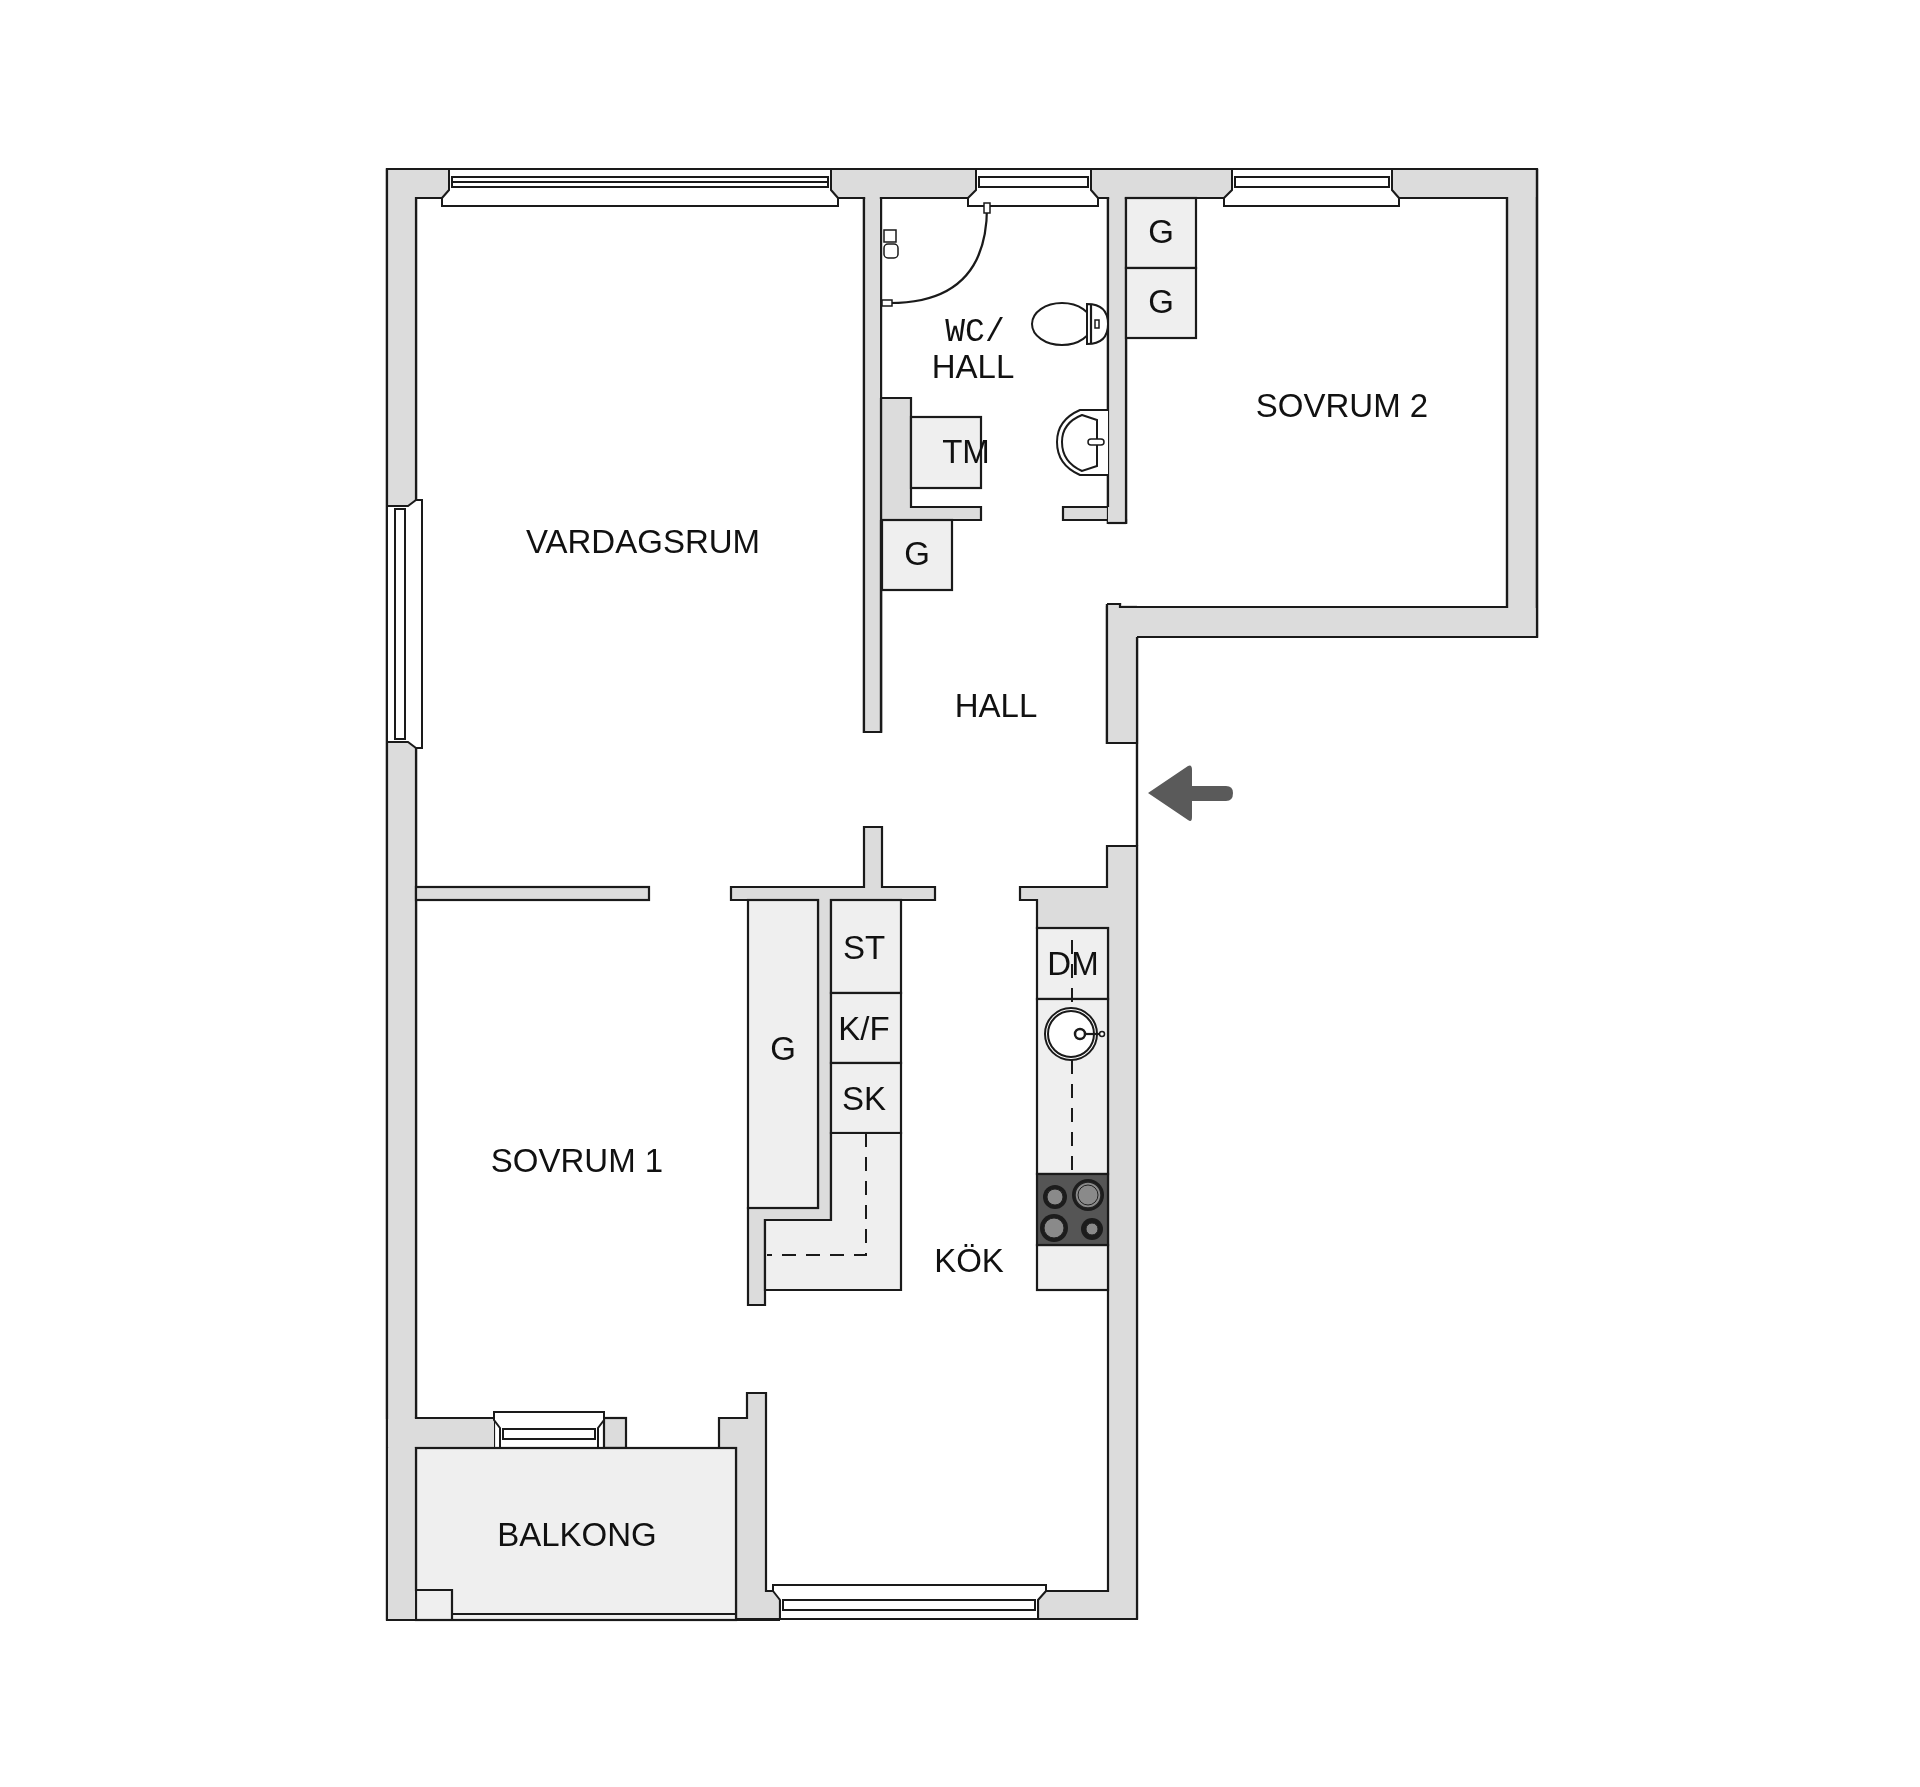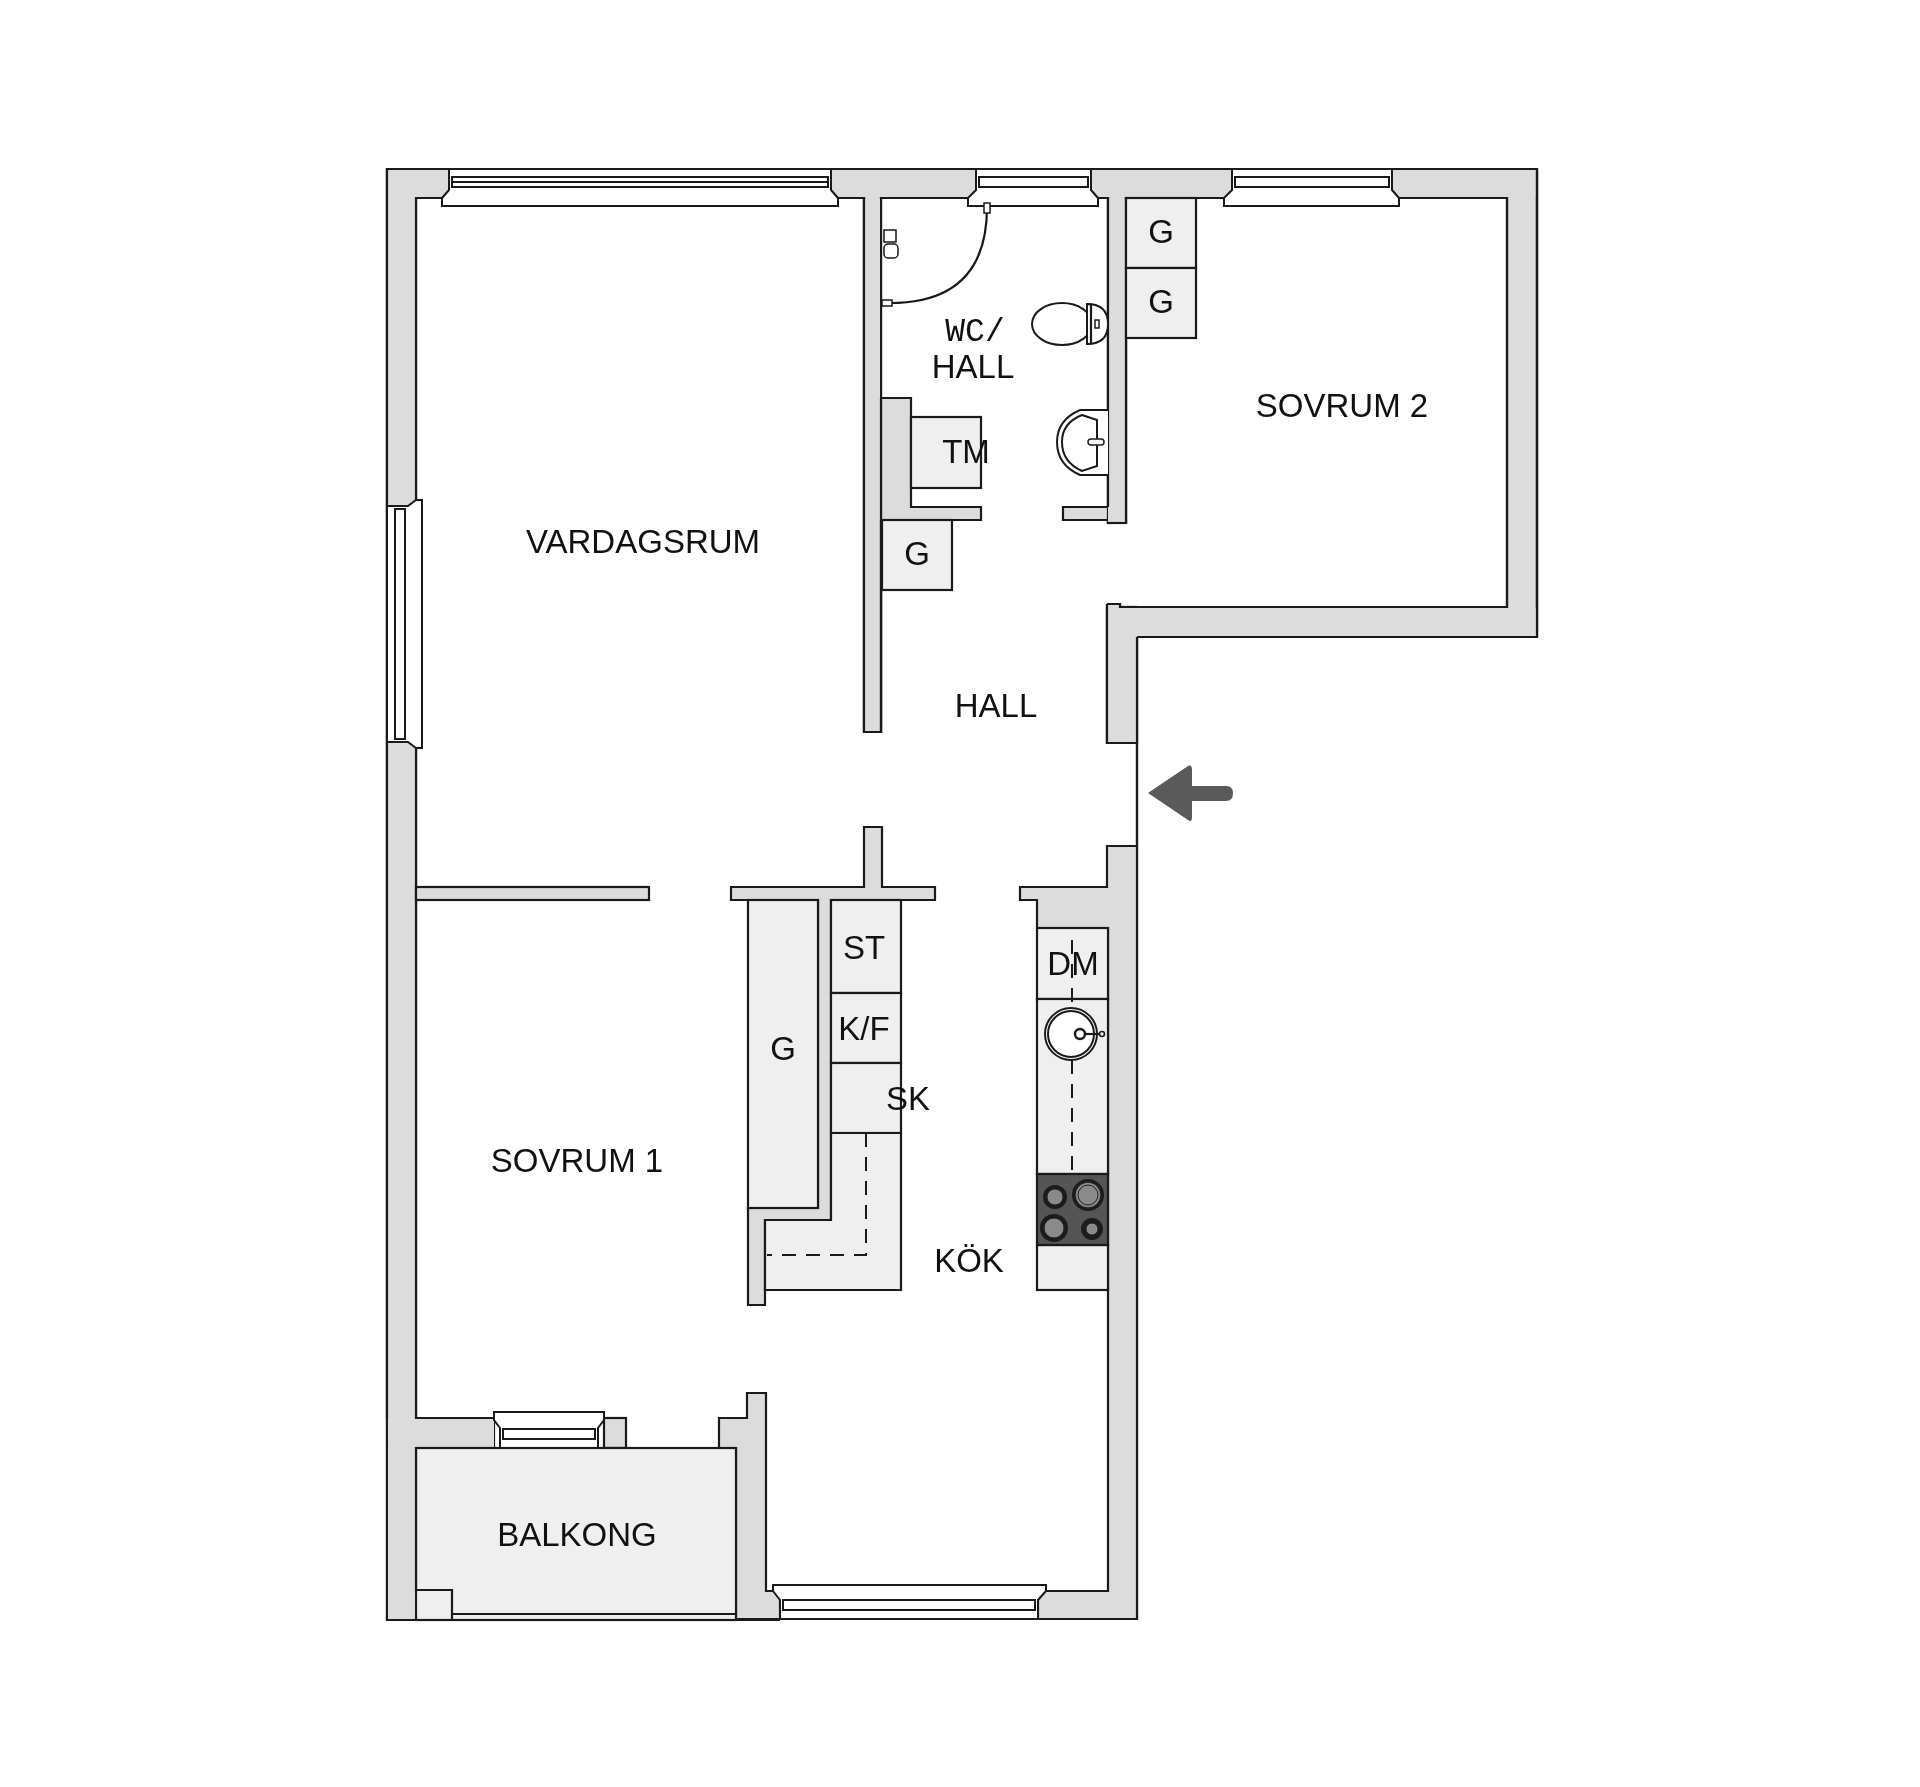--- a/index.html
+++ b/index.html
@@ -176,7 +176,7 @@
 <div class="label" style="left:783px;top:1048px;">G</div>
 <div class="label" style="left:864px;top:947px;">ST</div>
 <div class="label" style="left:864px;top:1028px;">K/F</div>
-<div class="label" style="left:908px;top:1098px;">SK</div>
+<div class="label" style="left:864px;top:1098px;">SK</div>
 <div class="label" style="left:1073px;top:963px;">DM</div>
 
 </body></html>

